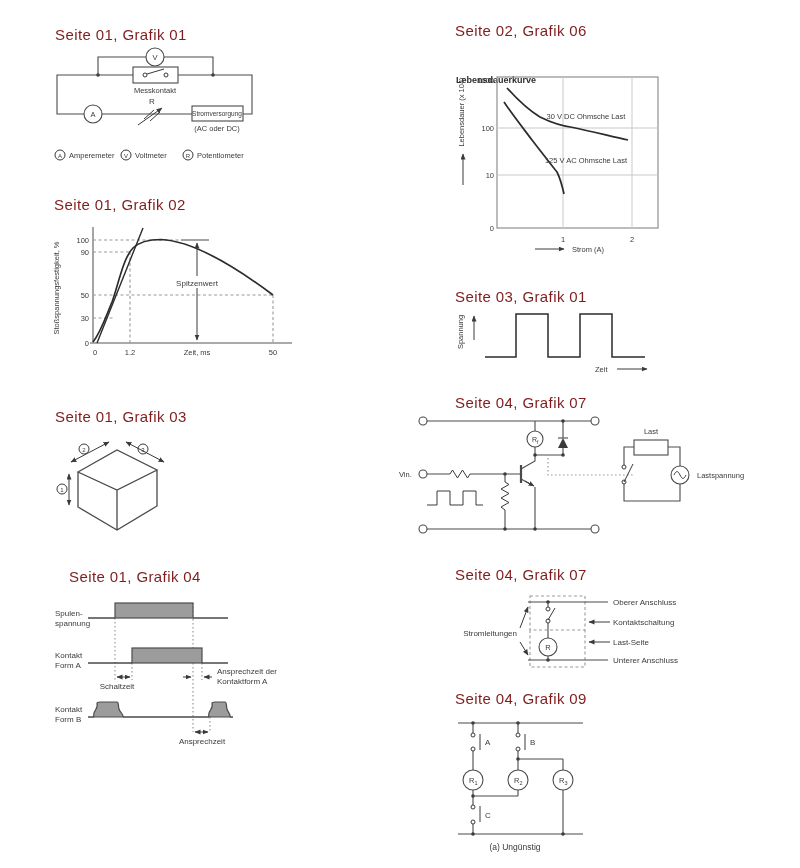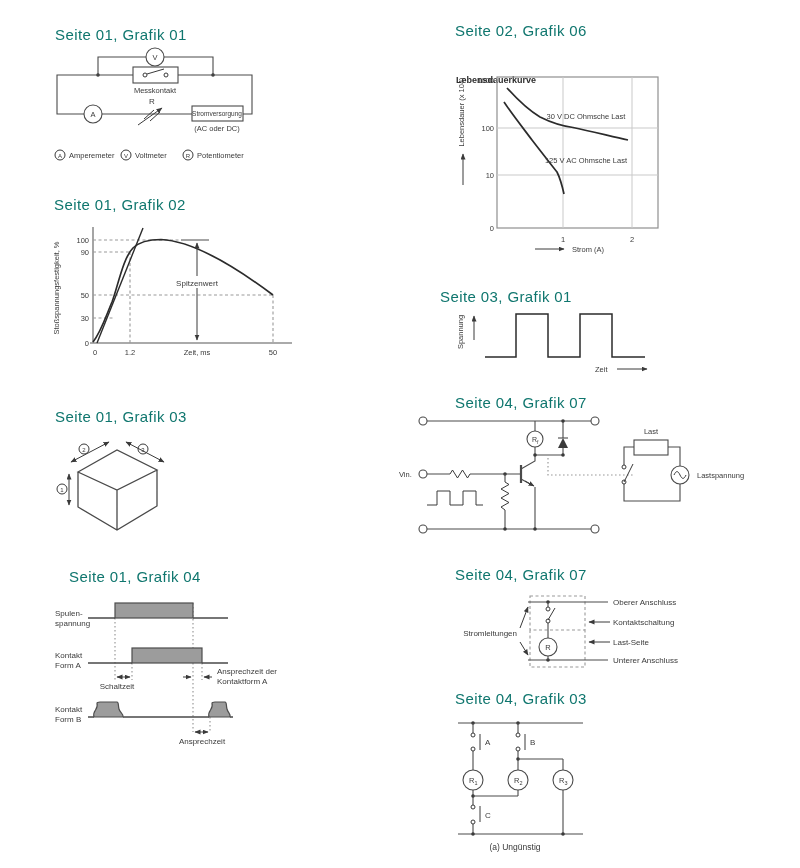--- a/index.html
+++ b/index.html
@@ -6,7 +6,7 @@
   body{width:800px;height:868px;position:relative;overflow:hidden;
        font-family:"Liberation Sans","DejaVu Sans",sans-serif;color:#3a3a3a;}
   .fig{position:absolute;}
-  h2.fh{margin:0;font-size:15px;font-weight:400;letter-spacing:.4px;color:#0f766e;
+  h2.fh{margin:0;font-size:15px;font-weight:400;letter-spacing:.4px;color:#7f1d1d;
         font-family:"Liberation Sans","DejaVu Sans",sans-serif;}
   .sub{font-size:9px;font-weight:bold;color:#2e2e2e;margin-top:25px;}
   svg{position:absolute;overflow:visible;}

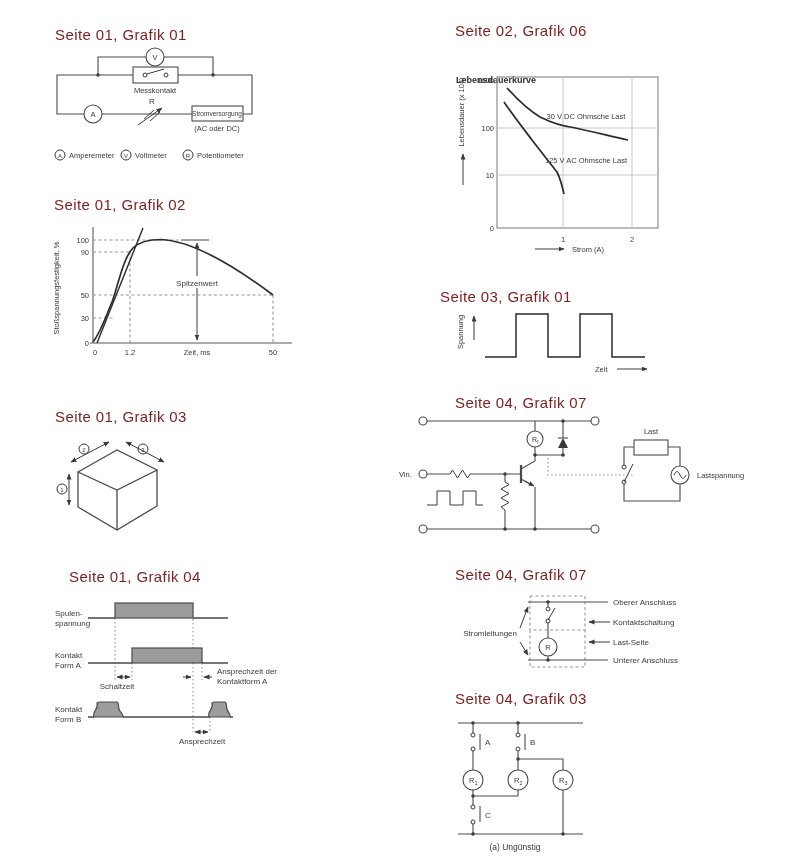--- a/index.html
+++ b/index.html
@@ -200,7 +200,7 @@
   <text x="122" y="184" class="t7">Strom (A)</text>
 </svg>
 
-<section class="fig" style="left:440px;top:288px">
+<section class="fig" style="left:455px;top:288px">
   <h2 class="fh">Seite 03, Grafik 01</h2>
 </section>
 <svg style="left:450px;top:302px" width="215" height="80" viewBox="0 0 215 80">

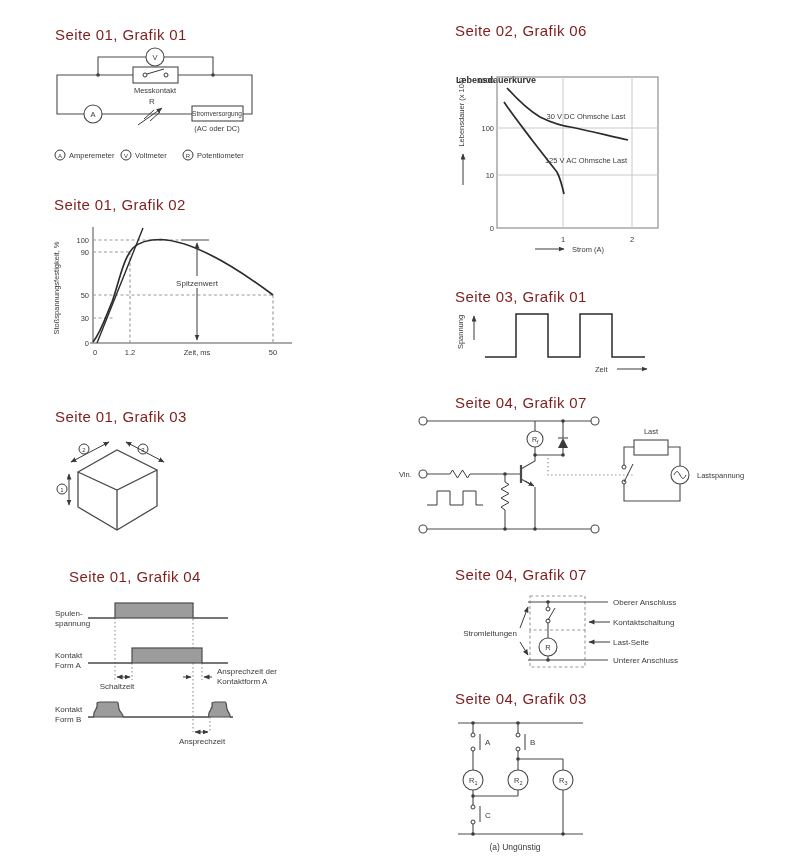--- a/index.html
+++ b/index.html
@@ -290,7 +290,7 @@
 </svg>
 
 <section class="fig" style="left:455px;top:690px">
-  <h2 class="fh">Seite 04, Grafik 03</h2>
+  <h2 class="fh">Seite 04, Grafik 09</h2>
 </section>
 <svg style="left:445px;top:712px" width="240" height="150" viewBox="0 0 240 150">
   <path class="wire" d="M13,11 H138 M13,122 H138"></path>

